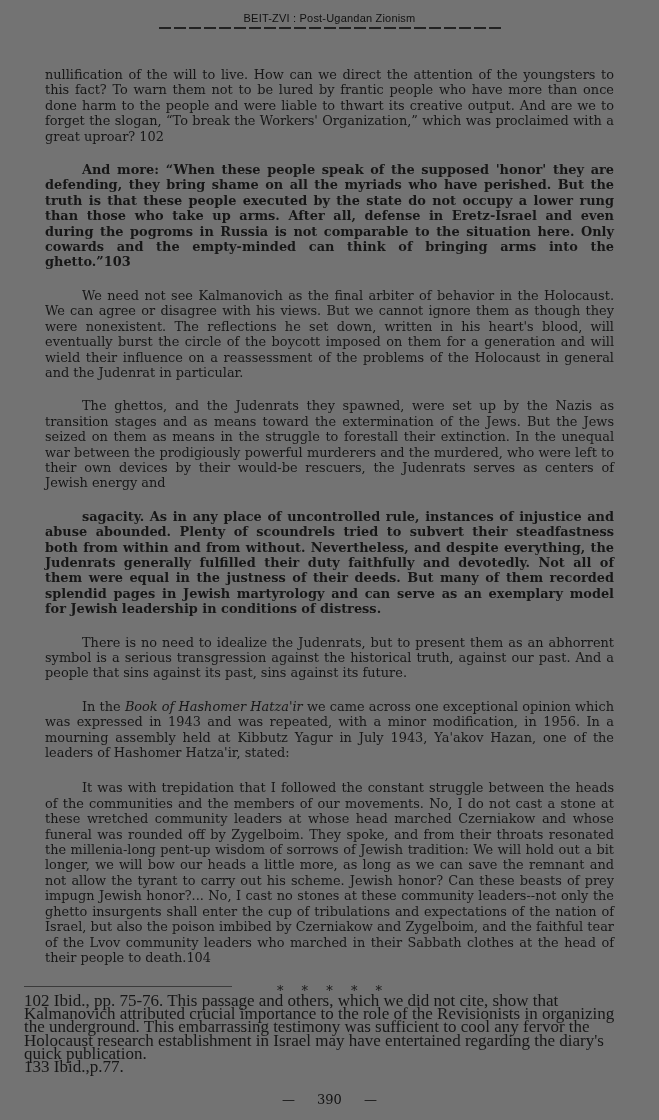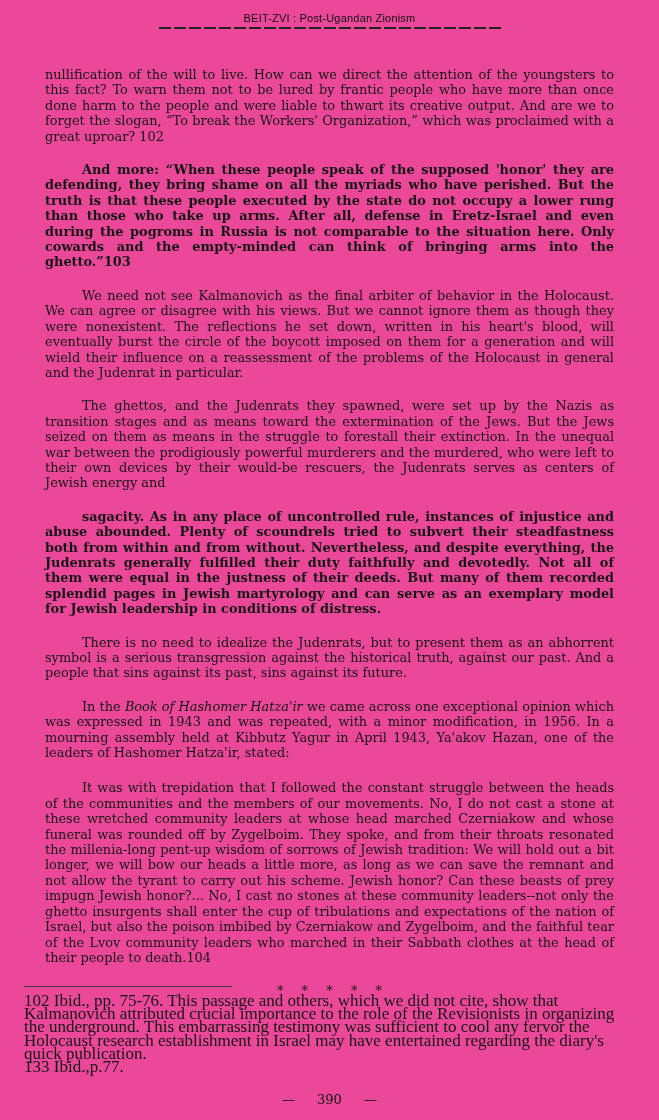--- a/index.html
+++ b/index.html
@@ -7,7 +7,7 @@
     position: relative;
     width: 659px;
     height: 1120px;
-    background: #ec4899;
+    background: #737373;
     color: #161616;
     font-family: "DejaVu Serif", serif;
     overflow: hidden;

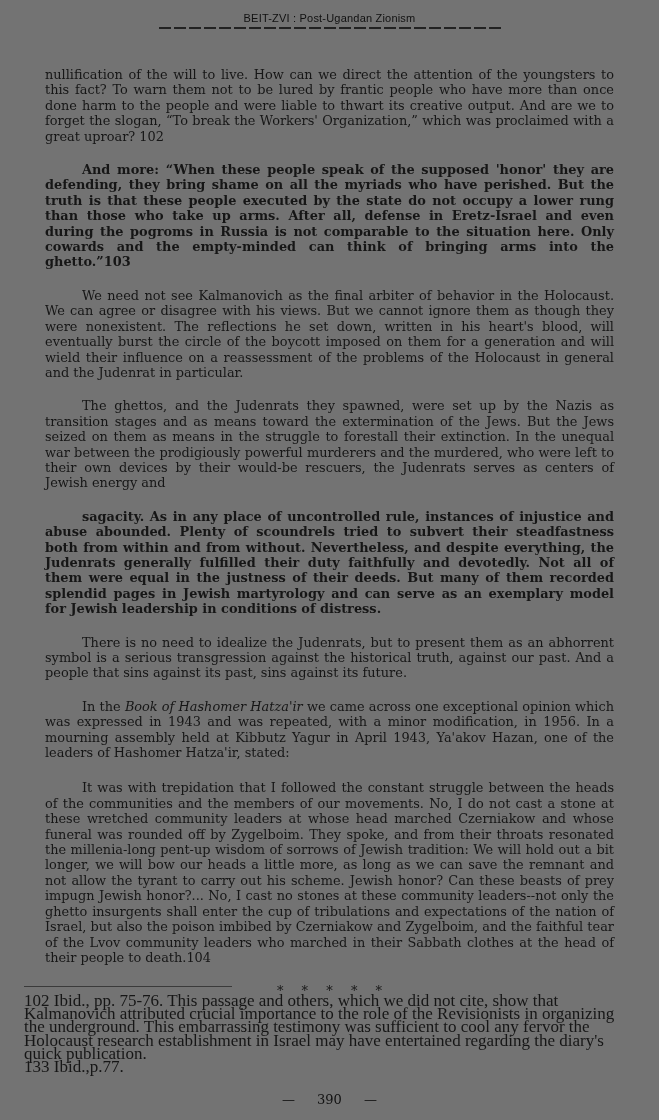--- a/index.html
+++ b/index.html
@@ -96,7 +96,7 @@
 
     <p class="para ind"><span>There is no need to idealize the Judenrats, but to present them as an abhorrent symbol is a serious transgression against the historical truth, against our past. And a people that sins against its past, sins against its future.</span></p>
 
-    <p class="para ind"><span>In the </span><span class="italic">Book of Hashomer Hatza'ir</span><span> we came across one exceptional opinion which was expressed in 1943 and was repeated, with a minor modification, in 1956. In a mourning assembly held at Kibbutz Yagur in April 1943, Ya'akov Hazan, one of the leaders of Hashomer Hatza'ir, stated:</span></p>
+    <p class="para ind"><span>In the </span><span class="italic">Book of Hashomer Hatza'ir</span><span> we came across one exceptional opinion which was expressed in 1943 and was repeated, with a minor modification, in 1956. In a mourning assembly held at Kibbutz Yagur in July 1943, Ya'akov Hazan, one of the leaders of Hashomer Hatza'ir, stated:</span></p>
 
     <p class="para ind gap2"><span>It was with trepidation that I followed the constant struggle between the heads of the communities and the members of our movements. No, I do not cast a stone at these wretched community leaders at whose head marched Czerniakow and whose funeral was rounded off by Zygelboim. They spoke, and from their throats resonated the millenia-long pent-up wisdom of sorrows of Jewish tradition: We will hold out a bit longer, we will bow our heads a little more, as long as we can save the remnant and not allow the tyrant to carry out his scheme. Jewish honor? Can these beasts of prey impugn Jewish honor?... No, I cast no stones at these community leaders--not only the ghetto insurgents shall enter the cup of tribulations and expectations of the nation of Israel, but also the poison imbibed by Czerniakow and Zygelboim, and the faithful tear of the Lvov community leaders who marched in their Sabbath clothes at the head of their people to death.104</span></p>
 

